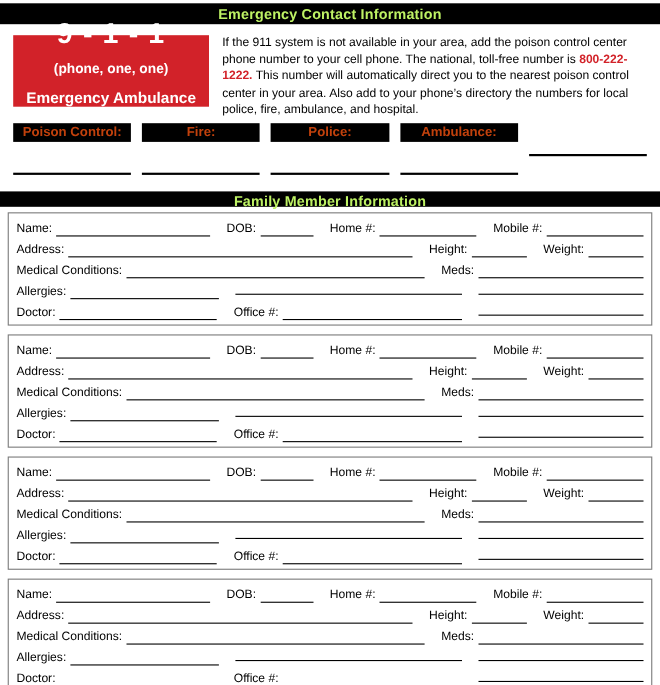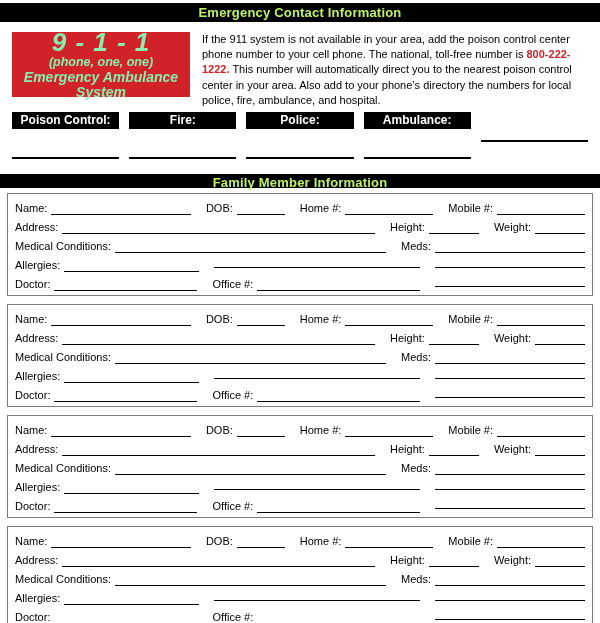--- a/index.html
+++ b/index.html
@@ -23,8 +23,8 @@
   .intro { display:flex; gap:12px; padding:0 12px; margin-top:10px; height:76px; }
   .panel-911 {
     width:178px; min-width:178px; height:65px;
-    color:#86efac; text-align:center;
-    display:flex; flex-direction:column; justify-content:center; gap:1px;font-style:italic;
+    color:#ffffff; text-align:center;
+    display:flex; flex-direction:column; justify-content:center; gap:13px;
   }
   .p911-number  { font-size:26px; font-weight:bold; line-height:26px; letter-spacing:1px; }
   .p911-spelled { font-size:12.5px; font-weight:bold; line-height:13px; }

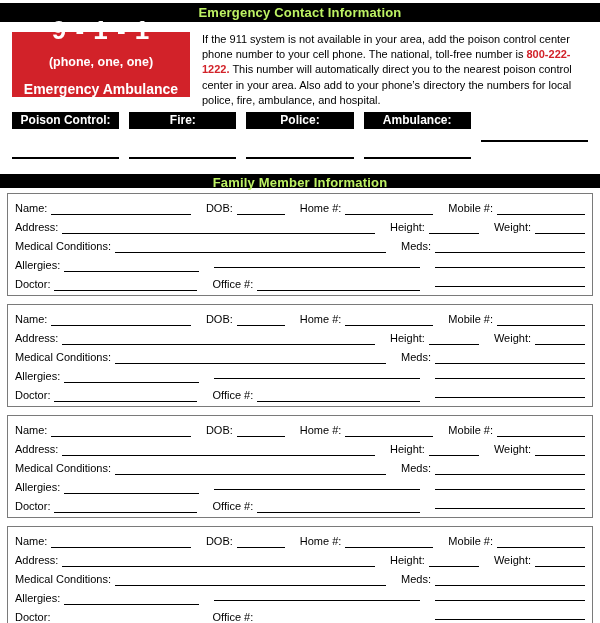--- a/index.html
+++ b/index.html
@@ -36,7 +36,7 @@
   .contacts { display:flex; gap:10px; padding:0 12px; margin-top:4px; }
   .contact-col { flex:1; display:flex; flex-direction:column; }
   .contact-box {
-    height:17px; background:#000; color:#ffffff;
+    height:17px; background:#000; color:#c2410c;
     font-size:12px; font-weight:bold; text-align:center; line-height:17px;
     white-space:nowrap; overflow:hidden;
   }

